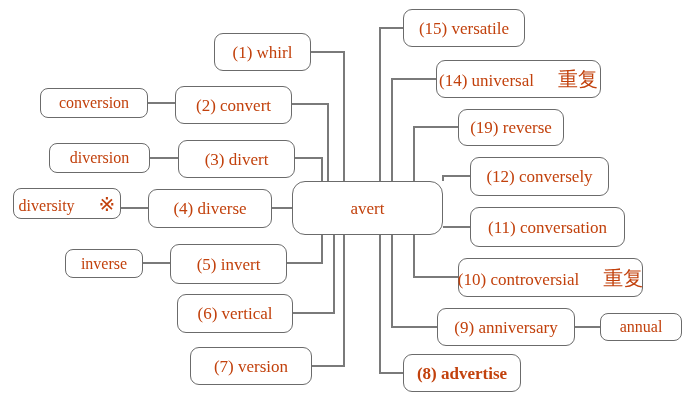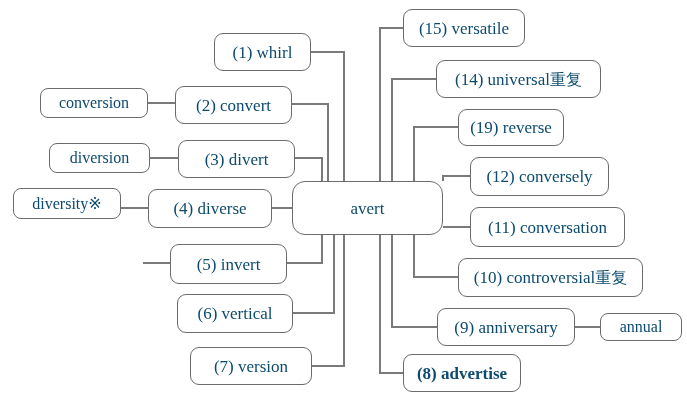--- a/index.html
+++ b/index.html
@@ -28,7 +28,7 @@
     display:flex;
     align-items:center;
     justify-content:center;
-    color:#0c4a6e;
+    color:#c2410c;
     font-size:17px;
     line-height:1;
     white-space:nowrap;

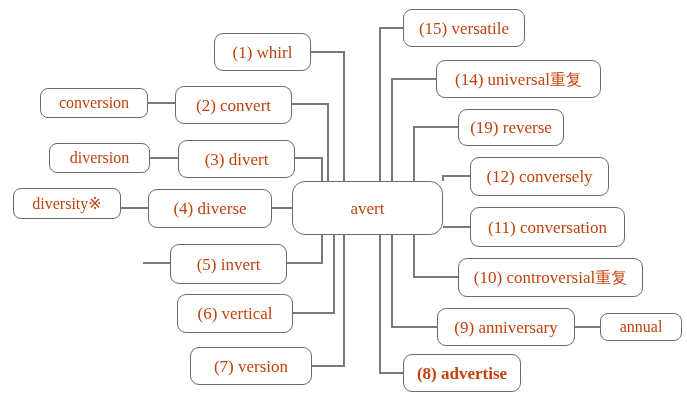--- a/index.html
+++ b/index.html
@@ -36,7 +36,7 @@
   }
   .node.small{font-size:16px;border-radius:8px;}
   .node.center{font-size:17px;border-radius:13px;}
-  .node .cjk{font-family:"DejaVu Sans","Liberation Sans",sans-serif;font-size:16px;}
+  .node .cjk{font-family:"DejaVu Sans","Liberation Sans",sans-serif;font-size:20px;padding-left:24px;}
 </style>
 </head>
 <body>

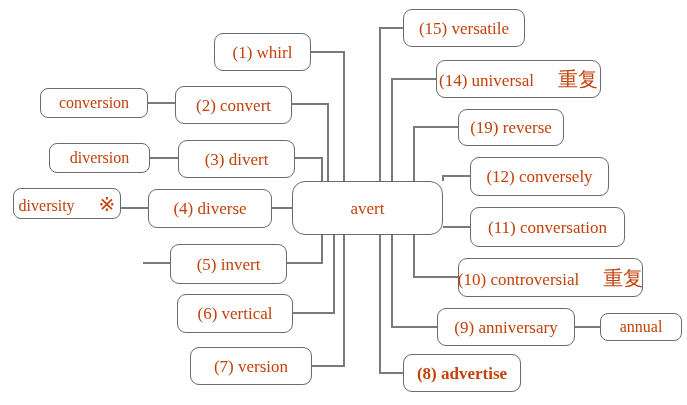--- a/index.html
+++ b/index.html
@@ -95,6 +95,9 @@
     <span>diversity<span class="cjk">※</span></span>
   </div>
 
+  <div class="node small" style="left:65px;top:249px;width:78px;height:29px;">
+    <span>inverse</span>
+  </div>
 
   <div class="node" style="left:214px;top:33px;width:97px;height:38px;">
     <span>(1) whirl</span>

